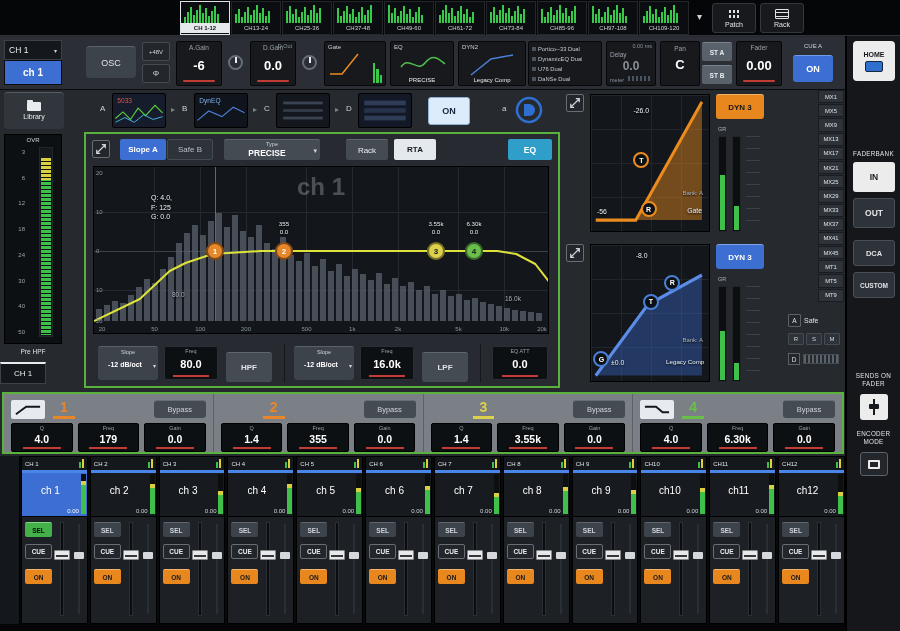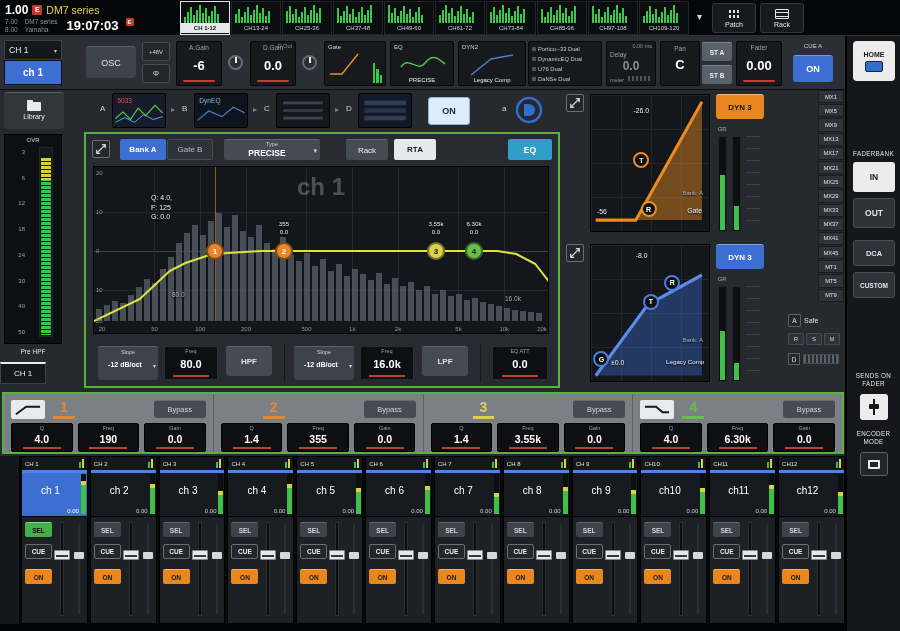--- a/index.html
+++ b/index.html
@@ -268,25 +268,6 @@
 <div id="app">
 
   <header id="topbar">
-    <div id="scene-box">
-      <div id="scene-row1">
-        <span id="scene-num">1.00</span>
-        <span class="e-badge">E</span>
-        <span id="scene-name">DM7 series</span>
-      </div>
-      <div id="scene-row2">
-        <div id="scene-list">
-          <div>7.00</div>
-          <div>8.00</div>
-        </div>
-        <div id="device-col">
-          <div>DM7 series</div>
-          <div>Yamaha</div>
-        </div>
-        <span id="clock">19:07:03</span>
-        <span class="e-badge small">E</span>
-      </div>
-    </div>
     <div id="bank-tabs">
   <div class="bank-tab active">
     <div class="mini-bars">

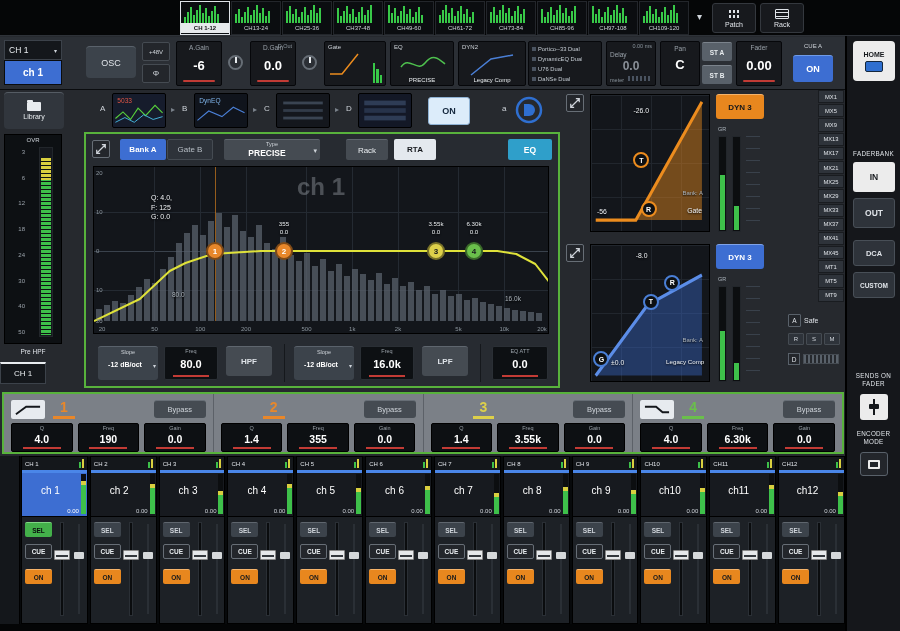--- a/index.html
+++ b/index.html
@@ -637,7 +637,7 @@
           <path d="M2 12 L12 2 M8 2 h4 v4 M6 12 H2 v-4" stroke="#cfd4da" stroke-width="1.4" fill="none"></path>
         </svg>
     </div>
-    <button id="bankA" class="bank-btn">Bank A</button>
+    <button id="bankA" class="bank-btn">Slope A</button>
     <button id="bankB" class="bank-btn">Gate B</button>
     <div id="type-box">
       <span id="type-label">Type</span>

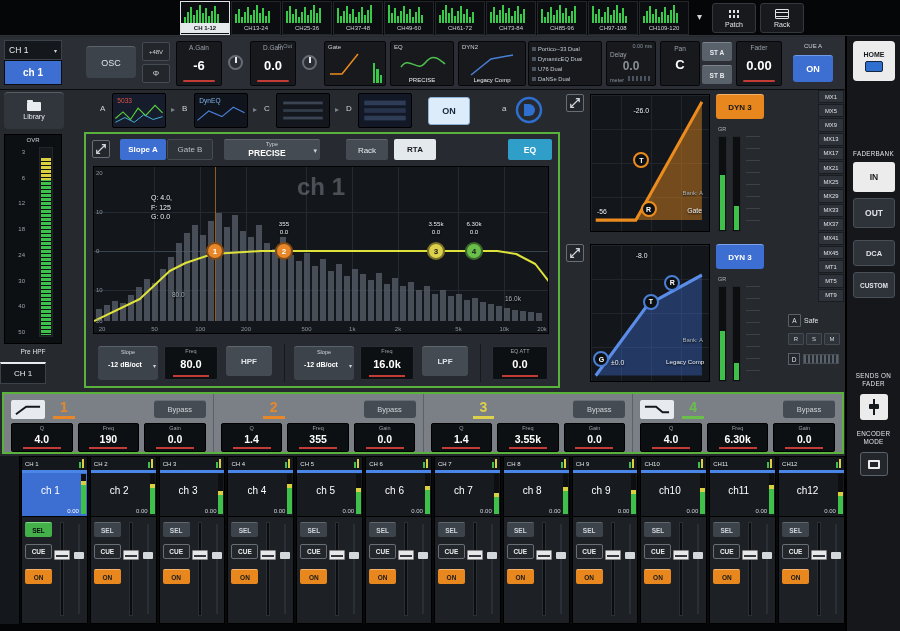--- a/index.html
+++ b/index.html
@@ -638,7 +638,7 @@
         </svg>
     </div>
     <button id="bankA" class="bank-btn">Slope A</button>
-    <button id="bankB" class="bank-btn">Gate B</button>
+    <button id="bankB" class="bank-btn">Safe B</button>
     <div id="type-box">
       <span id="type-label">Type</span>
       <span id="type-value">PRECISE</span>

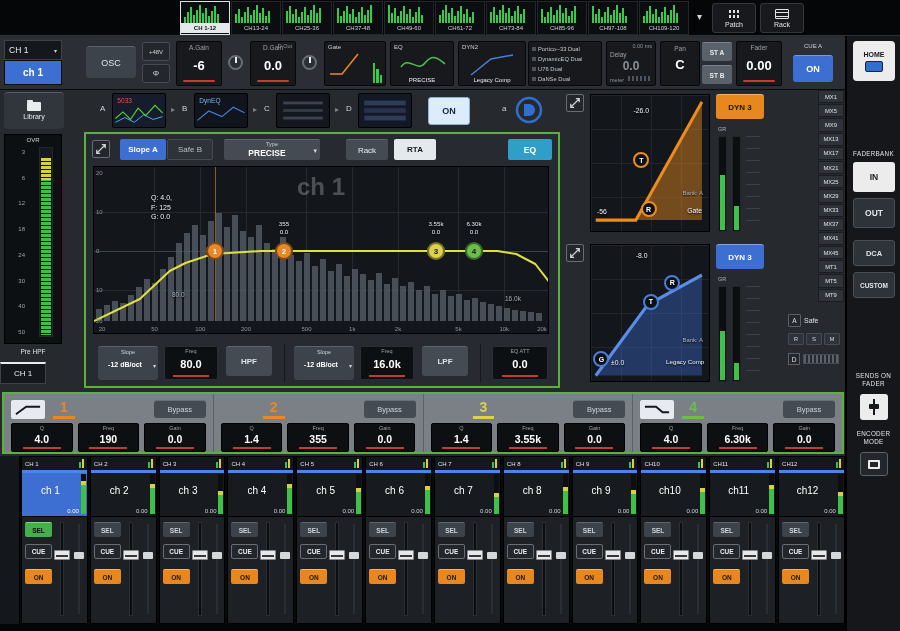--- a/index.html
+++ b/index.html
@@ -153,7 +153,7 @@
 .vb-value{position:absolute;left:0;right:0;top:11px;text-align:center;font-size:11px;font-weight:bold;color:#fff;}
 .vbox .vb-red{position:absolute;left:50%;transform:translateX(-50%);bottom:2px;width:36px;height:2px;background:#c23b35;}
 #freq1{left:78px;}#freq2{left:274px;}#eqatt-box{left:406px;width:56px;}
-.filt-btn{position:absolute;top:6px;width:46px;height:30px;background:#454b52;border-top:1px solid #5f666e;border-radius:3px;color:#dfe3e8;font-size:8px;font-weight:bold;}
+.filt-btn{position:absolute;top:12px;width:46px;height:30px;background:#454b52;border-top:1px solid #5f666e;border-radius:3px;color:#dfe3e8;font-size:8px;font-weight:bold;}
 #hpf-btn{left:140px;}#lpf-btn{left:336px;}
 .vsep{position:absolute;top:4px;width:1px;height:38px;background:#15181c;}
 #sep1{left:198px;}#sep2{left:394px;}

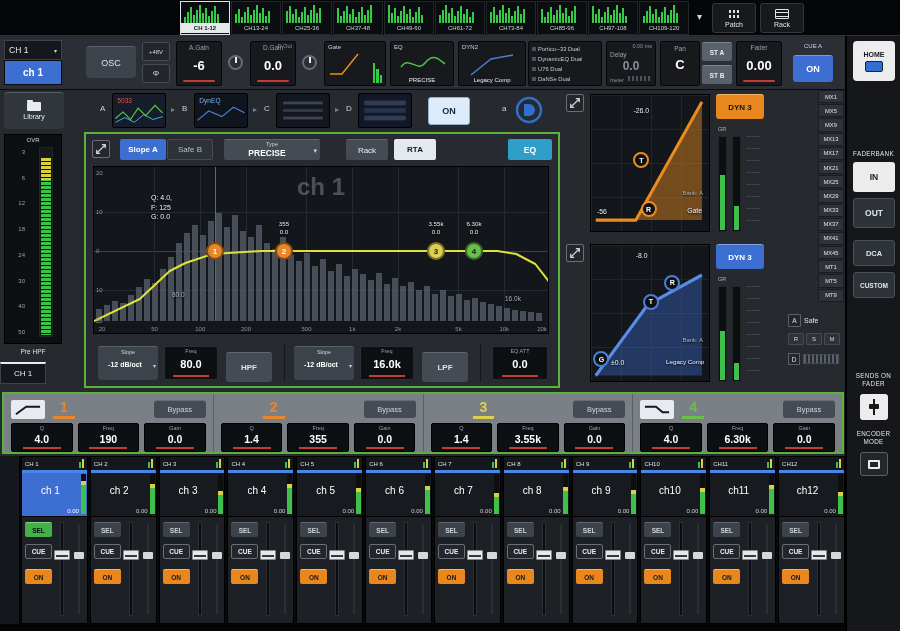--- a/index.html
+++ b/index.html
@@ -955,7 +955,7 @@
       </div>
       <div class="val-box">
         <span class="vb-label">Freq</span>
-        <span class="vb-value">190</span>
+        <span class="vb-value">179</span>
         <span class="vb-red"></span>
       </div>
       <div class="val-box">

